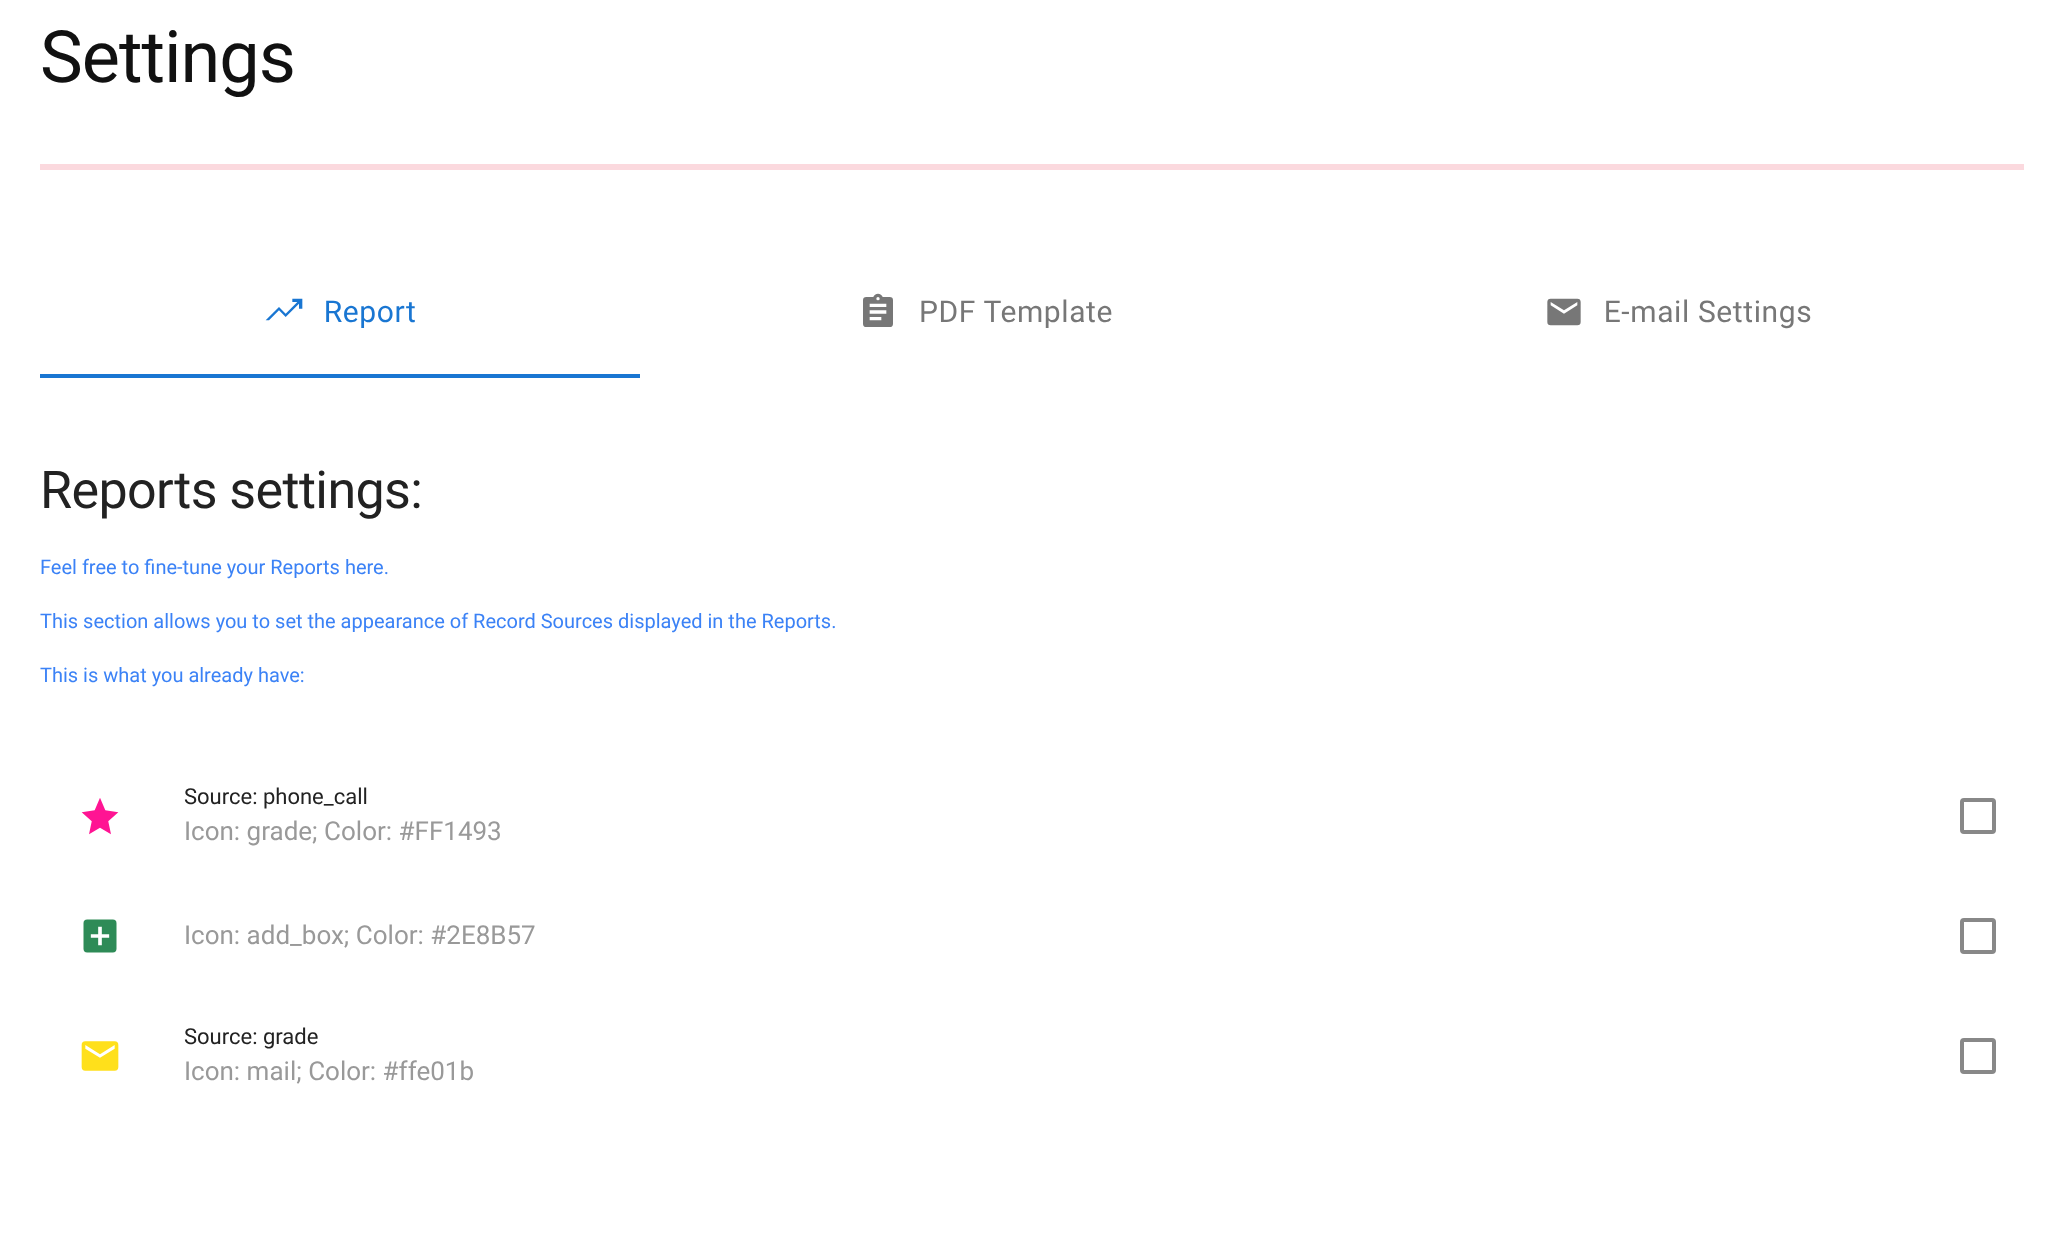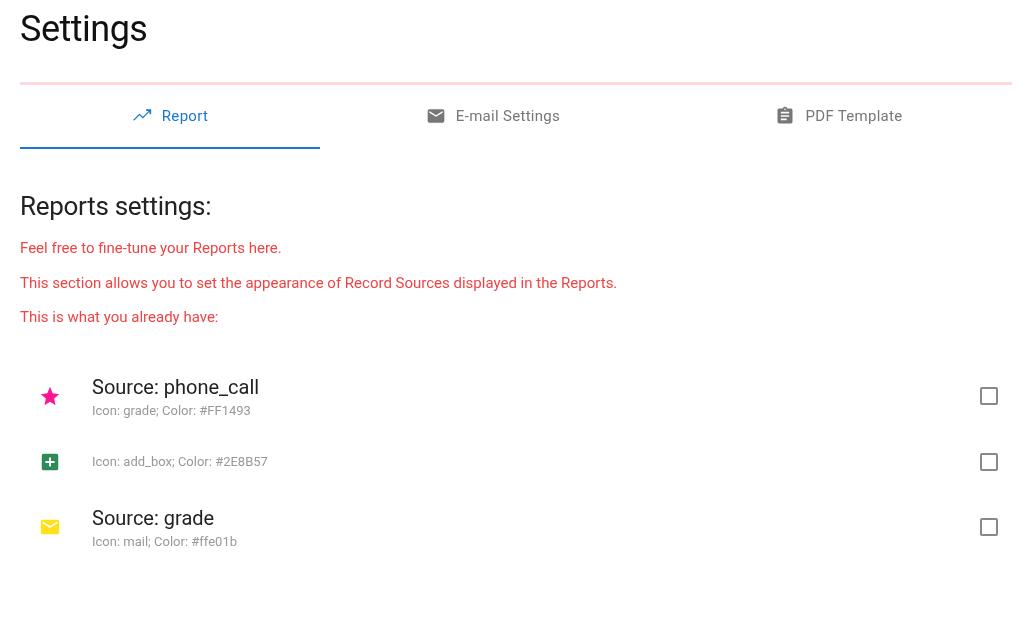--- a/index.html
+++ b/index.html
@@ -44,6 +44,7 @@
       border-bottom: 2px solid transparent;
       user-select: none;
       position: relative;
+      margin-top: 40px;
     }
     .tab.active {
       color: #1976d2;

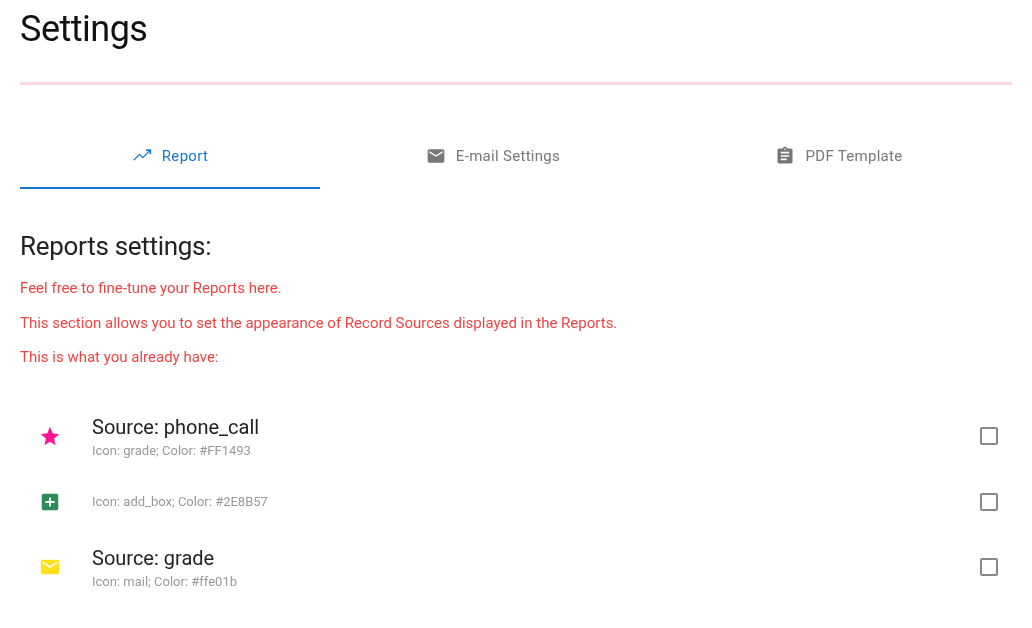--- a/index.html
+++ b/index.html
@@ -138,18 +138,18 @@
   <div class="tab inactive">
     <span class="icon">
       <svg viewBox="0 0 24 24" width="20" height="20">
+          <path d="M19 3h-4.18C14.4 1.84 13.3 1 12 1s-2.4.84-2.82 2H5a2 2 0 0 0-2 2v14a2 2 0 0 0 2 2h14a2 2 0 0 0 2-2V5a2 2 0 0 0-2-2zm-7 0a1 1 0 1 1 0 2 1 1 0 0 1 0-2zM7 7h10v2H7V7zm0 4h10v2H7v-2zm0 4h7v2H7v-2z"></path>
+        </svg>
+    </span>
+    <span>PDF Template</span>
+  </div>
+  <div class="tab inactive">
+    <span class="icon">
+      <svg viewBox="0 0 24 24" width="20" height="20">
           <path d="M20 4H4a2 2 0 0 0-2 2v12a2 2 0 0 0 2 2h16a2 2 0 0 0 2-2V6a2 2 0 0 0-2-2zm0 4-8 5-8-5V6l8 5 8-5v2z"></path>
         </svg>
     </span>
     <span>E-mail Settings</span>
-  </div>
-  <div class="tab inactive">
-    <span class="icon">
-      <svg viewBox="0 0 24 24" width="20" height="20">
-          <path d="M19 3h-4.18C14.4 1.84 13.3 1 12 1s-2.4.84-2.82 2H5a2 2 0 0 0-2 2v14a2 2 0 0 0 2 2h14a2 2 0 0 0 2-2V5a2 2 0 0 0-2-2zm-7 0a1 1 0 1 1 0 2 1 1 0 0 1 0-2zM7 7h10v2H7V7zm0 4h10v2H7v-2zm0 4h7v2H7v-2z"></path>
-        </svg>
-    </span>
-    <span>PDF Template</span>
   </div>
 </div>
 

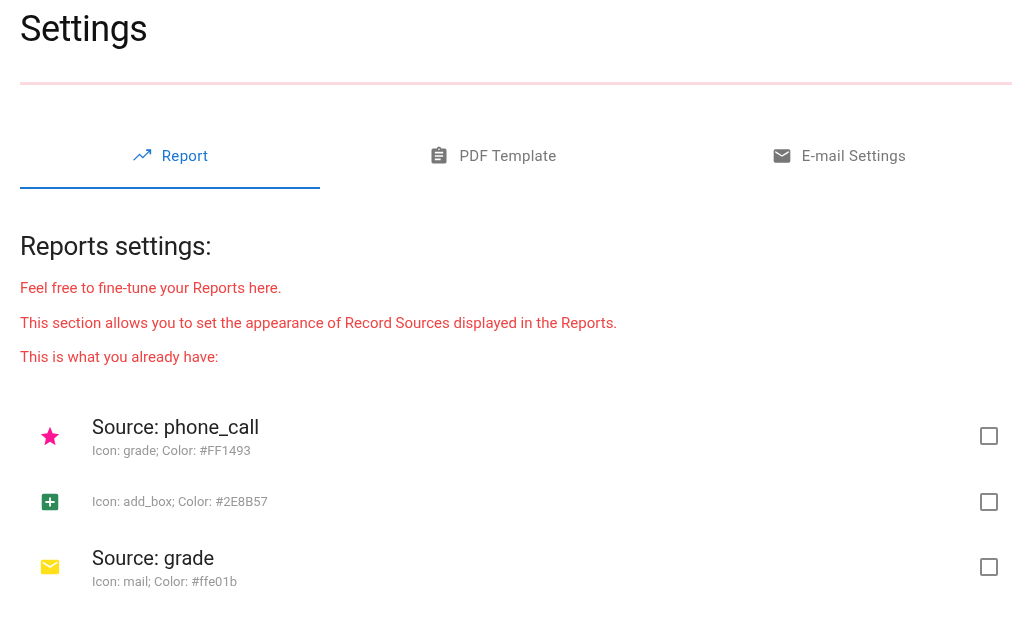--- a/index.html
+++ b/index.html
@@ -76,8 +76,8 @@
       letter-spacing: -0.3px;
     }
     .section-text {
-      font-size: 15px;
-      color: #ef4444;
+      font-size: 10px;
+      color: #3b82f6;
       margin-bottom: 12px;
       line-height: 1.5;
     }

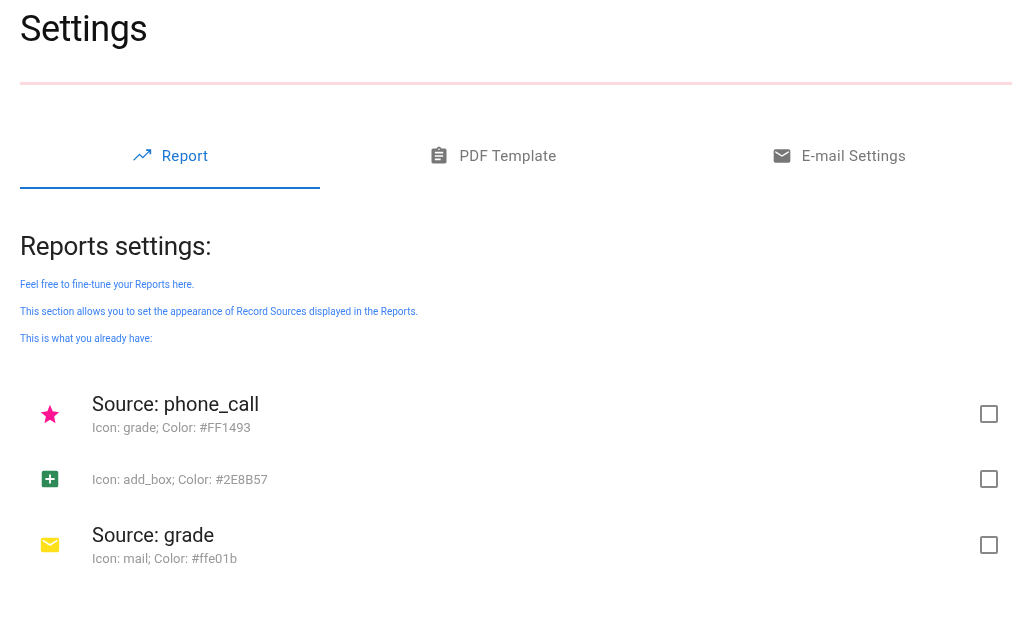--- a/index.html
+++ b/index.html
@@ -102,7 +102,7 @@
       flex: 1;
     }
     .source-primary {
-      font-size: 20px;
+      font-size: 11px;
       color: #222;
       margin-bottom: 4px;
     }

